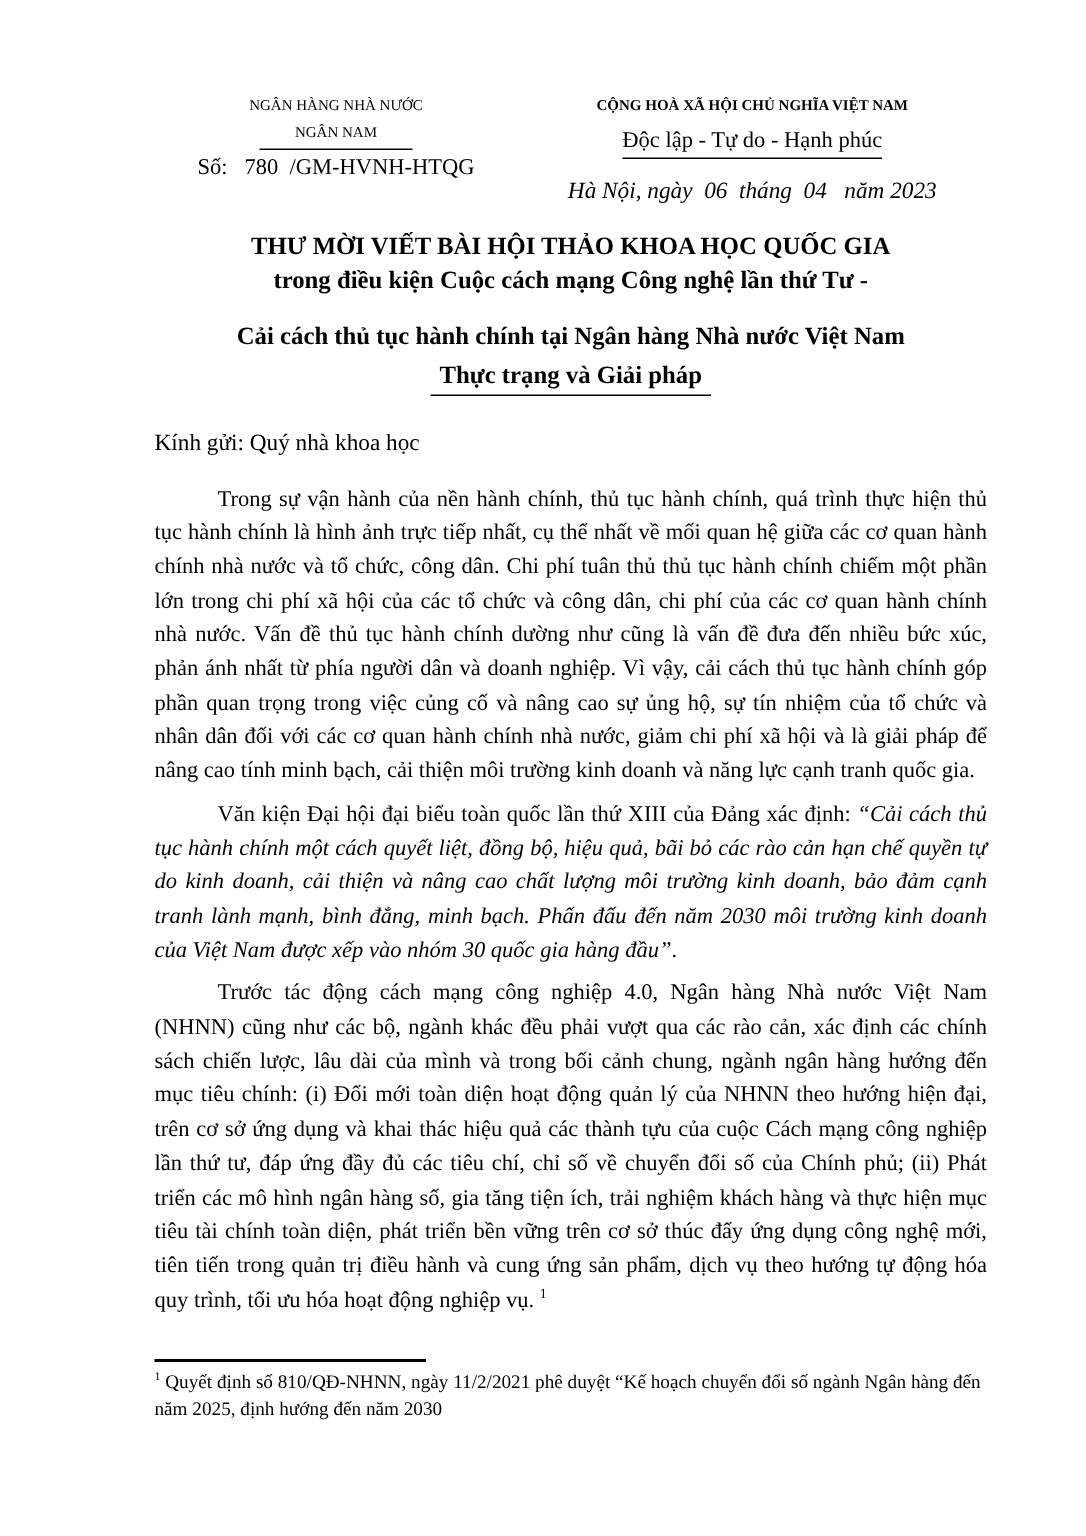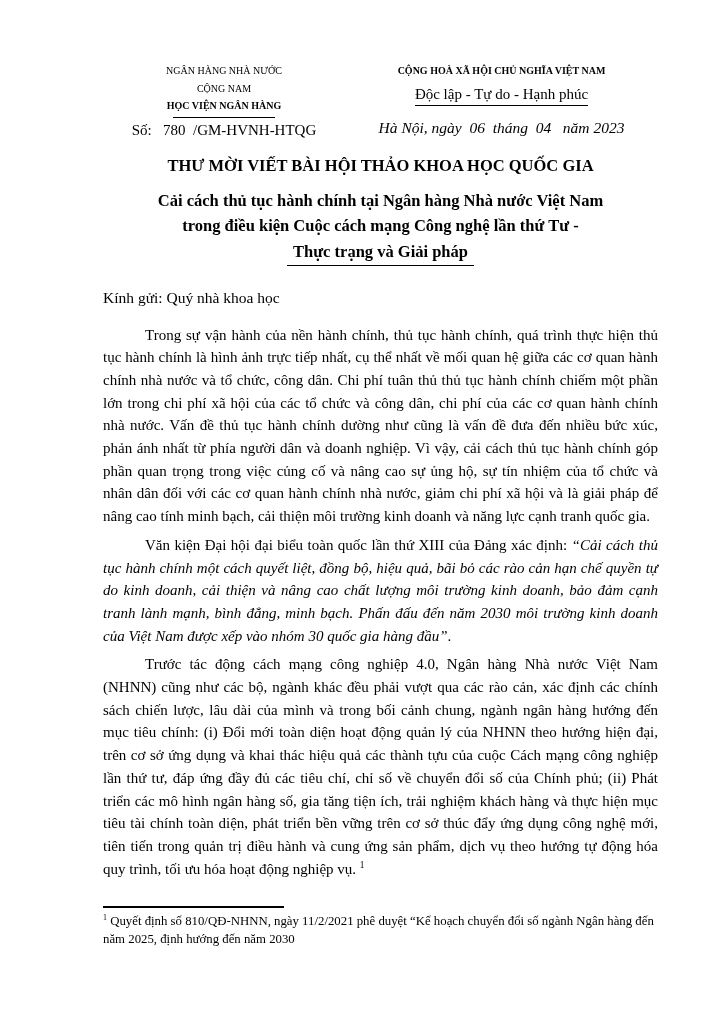--- a/index.html
+++ b/index.html
@@ -132,7 +132,7 @@
     <div class="header">
       <div class="header-left">
         <div class="h-line">NGÂN HÀNG NHÀ NƯỚC</div>
-        <div class="h-line">CỘNG NAM</div>
+        <div class="h-line">NGÂN NAM</div>
         <div class="h-line bold">HỌC VIỆN NGÂN HÀNG</div>
         <div class="org-underline"></div>
         <div class="doc-number pre">Số:   780  /GM-HVNH-HTQG</div>

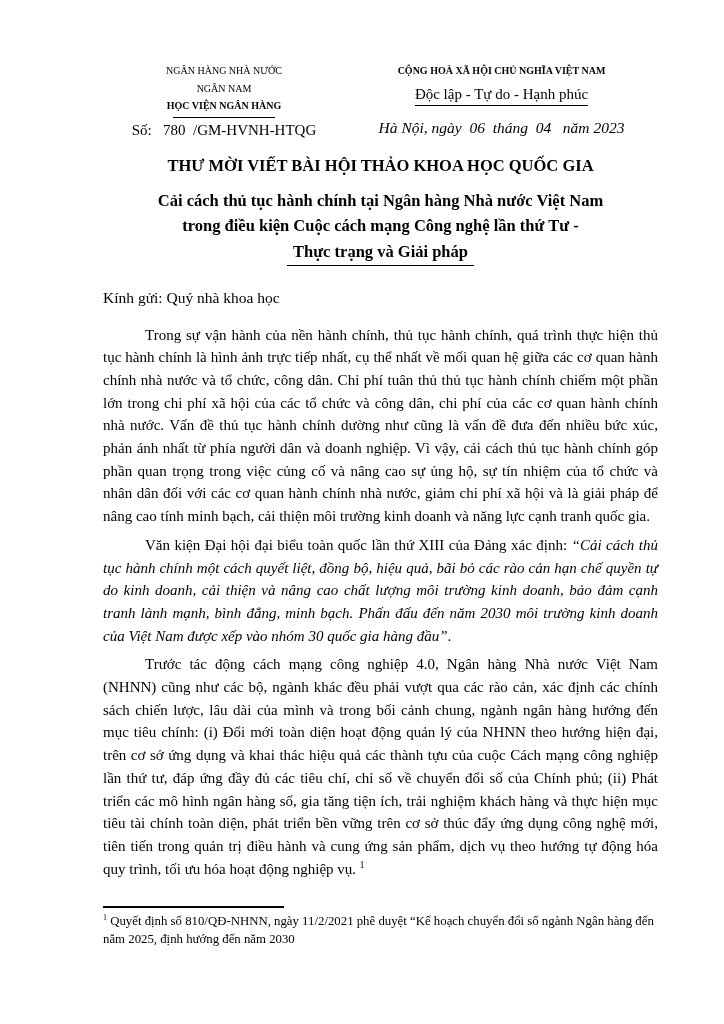--- a/index.html
+++ b/index.html
@@ -133,7 +133,6 @@
       <div class="header-left">
         <div class="h-line">NGÂN HÀNG NHÀ NƯỚC</div>
         <div class="h-line">NGÂN NAM</div>
-        <div class="h-line bold">HỌC VIỆN NGÂN HÀNG</div>
         <div class="org-underline"></div>
         <div class="doc-number pre">Số:   780  /GM-HVNH-HTQG</div>
       </div>

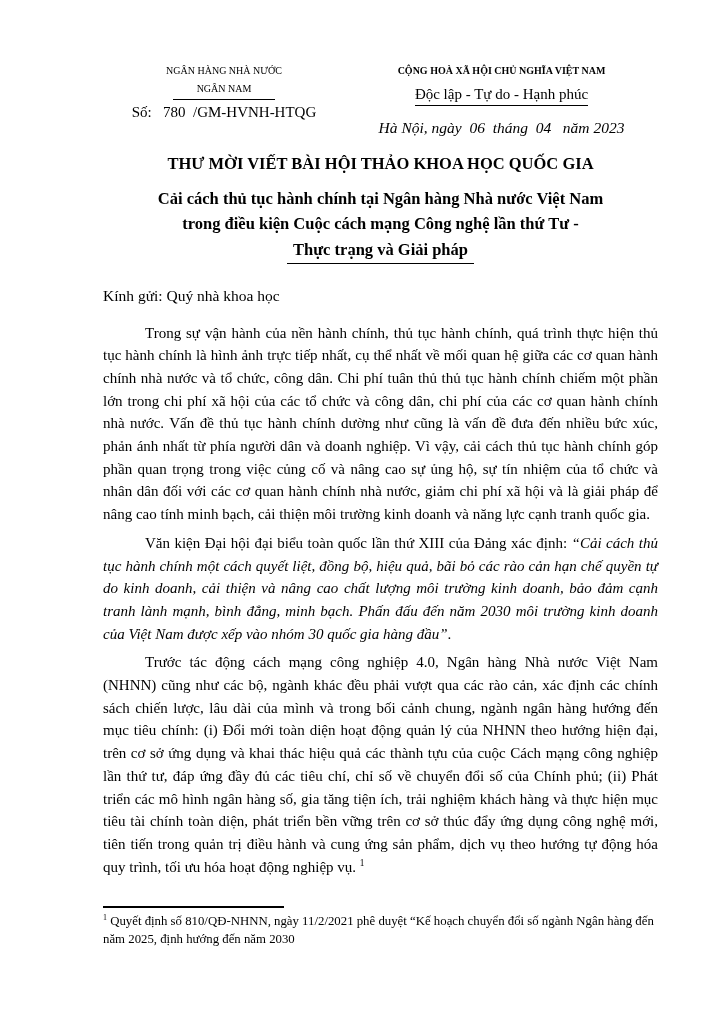--- a/index.html
+++ b/index.html
@@ -147,8 +147,8 @@
 
     <div class="title-block">
       <div class="main-title">THƯ MỜI VIẾT BÀI HỘI THẢO KHOA HỌC QUỐC GIA</div>
+      <div class="subtitle">trong điều kiện Cuộc cách mạng Công nghệ lần thứ Tư -</div>
       <div class="subtitle first">Cải cách thủ tục hành chính tại Ngân hàng Nhà nước Việt Nam</div>
-      <div class="subtitle">trong điều kiện Cuộc cách mạng Công nghệ lần thứ Tư -</div>
       <div class="subtitle">
         <span class="sub-underline">Thực trạng và Giải pháp</span>
       </div>

